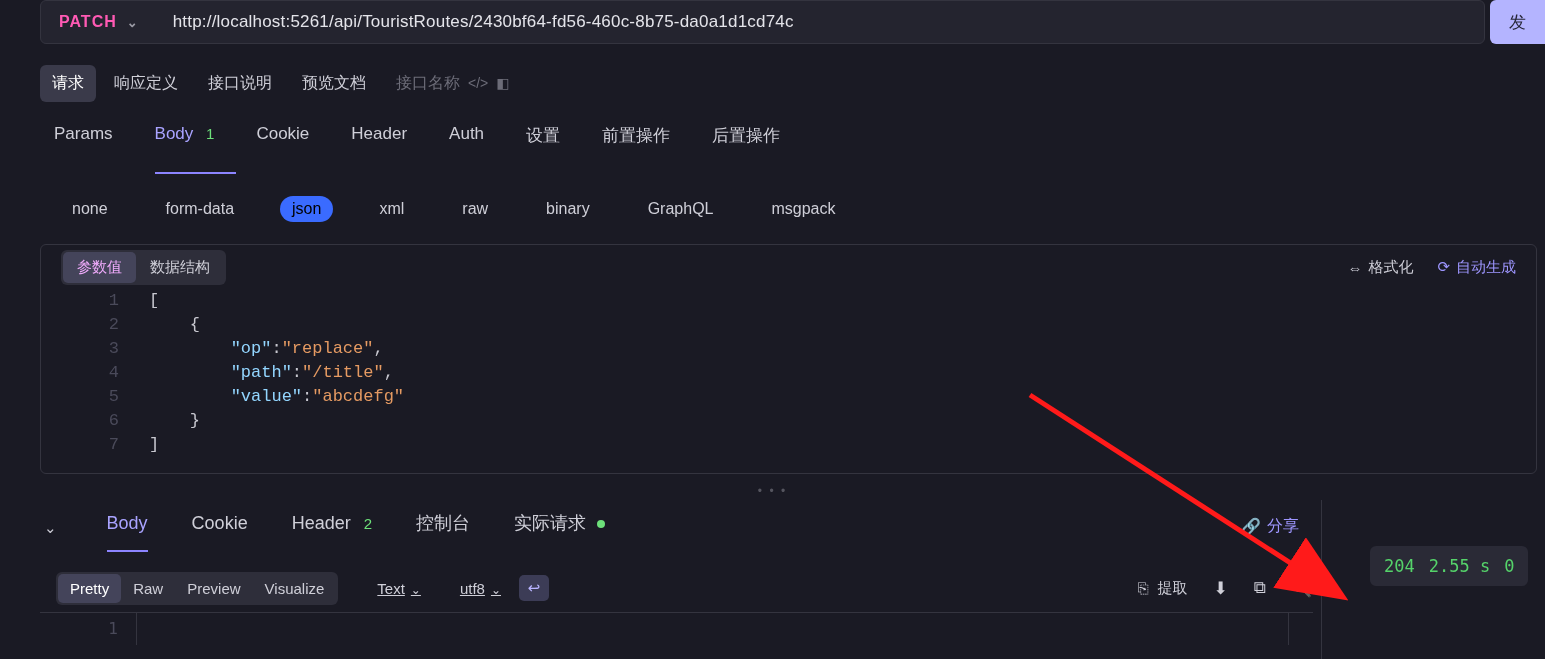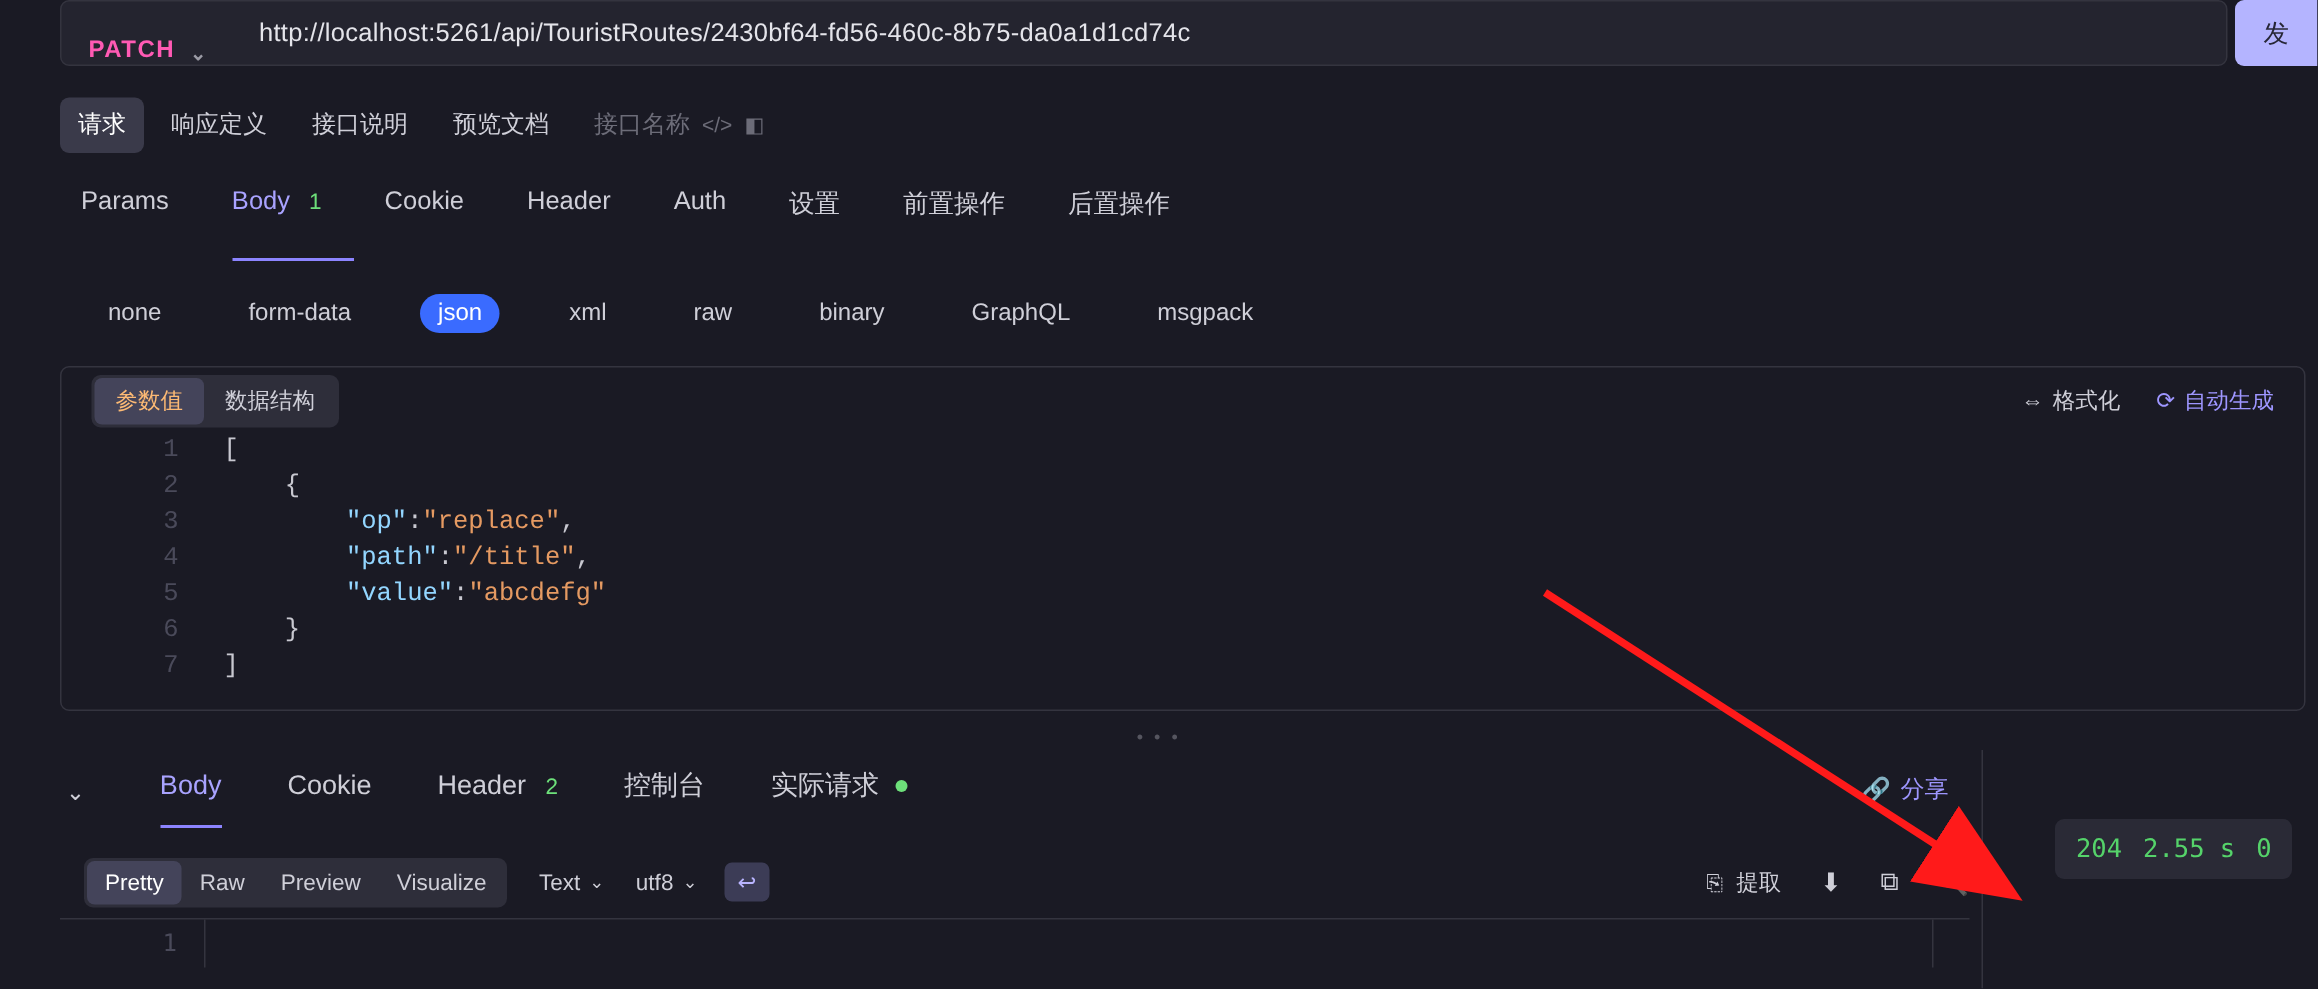--- a/index.html
+++ b/index.html
@@ -8,7 +8,7 @@
 
   
   .urlbar { position: absolute; left: 40px; top: 0; right: 60px; height: 44px; display: flex; align-items: center; background: #24242f; border: 1px solid #34343f; border-radius: 6px; }
-  .method-box { display: flex; align-items: flex-end; padding: 0 10px 0 18px; height: 100%; font-weight: 700; letter-spacing: 1px; font-size: 16px; }
+  .method-box { display: flex; align-items: center; padding: 0 10px 0 18px; height: 100%; font-weight: 700; letter-spacing: 1px; font-size: 16px; }
   .method-box .m { color: #ff5ab4; }
   .method-box .chev { color: #9b9ba5; margin-left: 10px; font-size: 13px; }
   .urlbar .url { flex: 1; padding-left: 24px; height: 100%; background: transparent; border: none; outline: none; color: #e4e4ea; font-size: 17px; letter-spacing: .2px; }

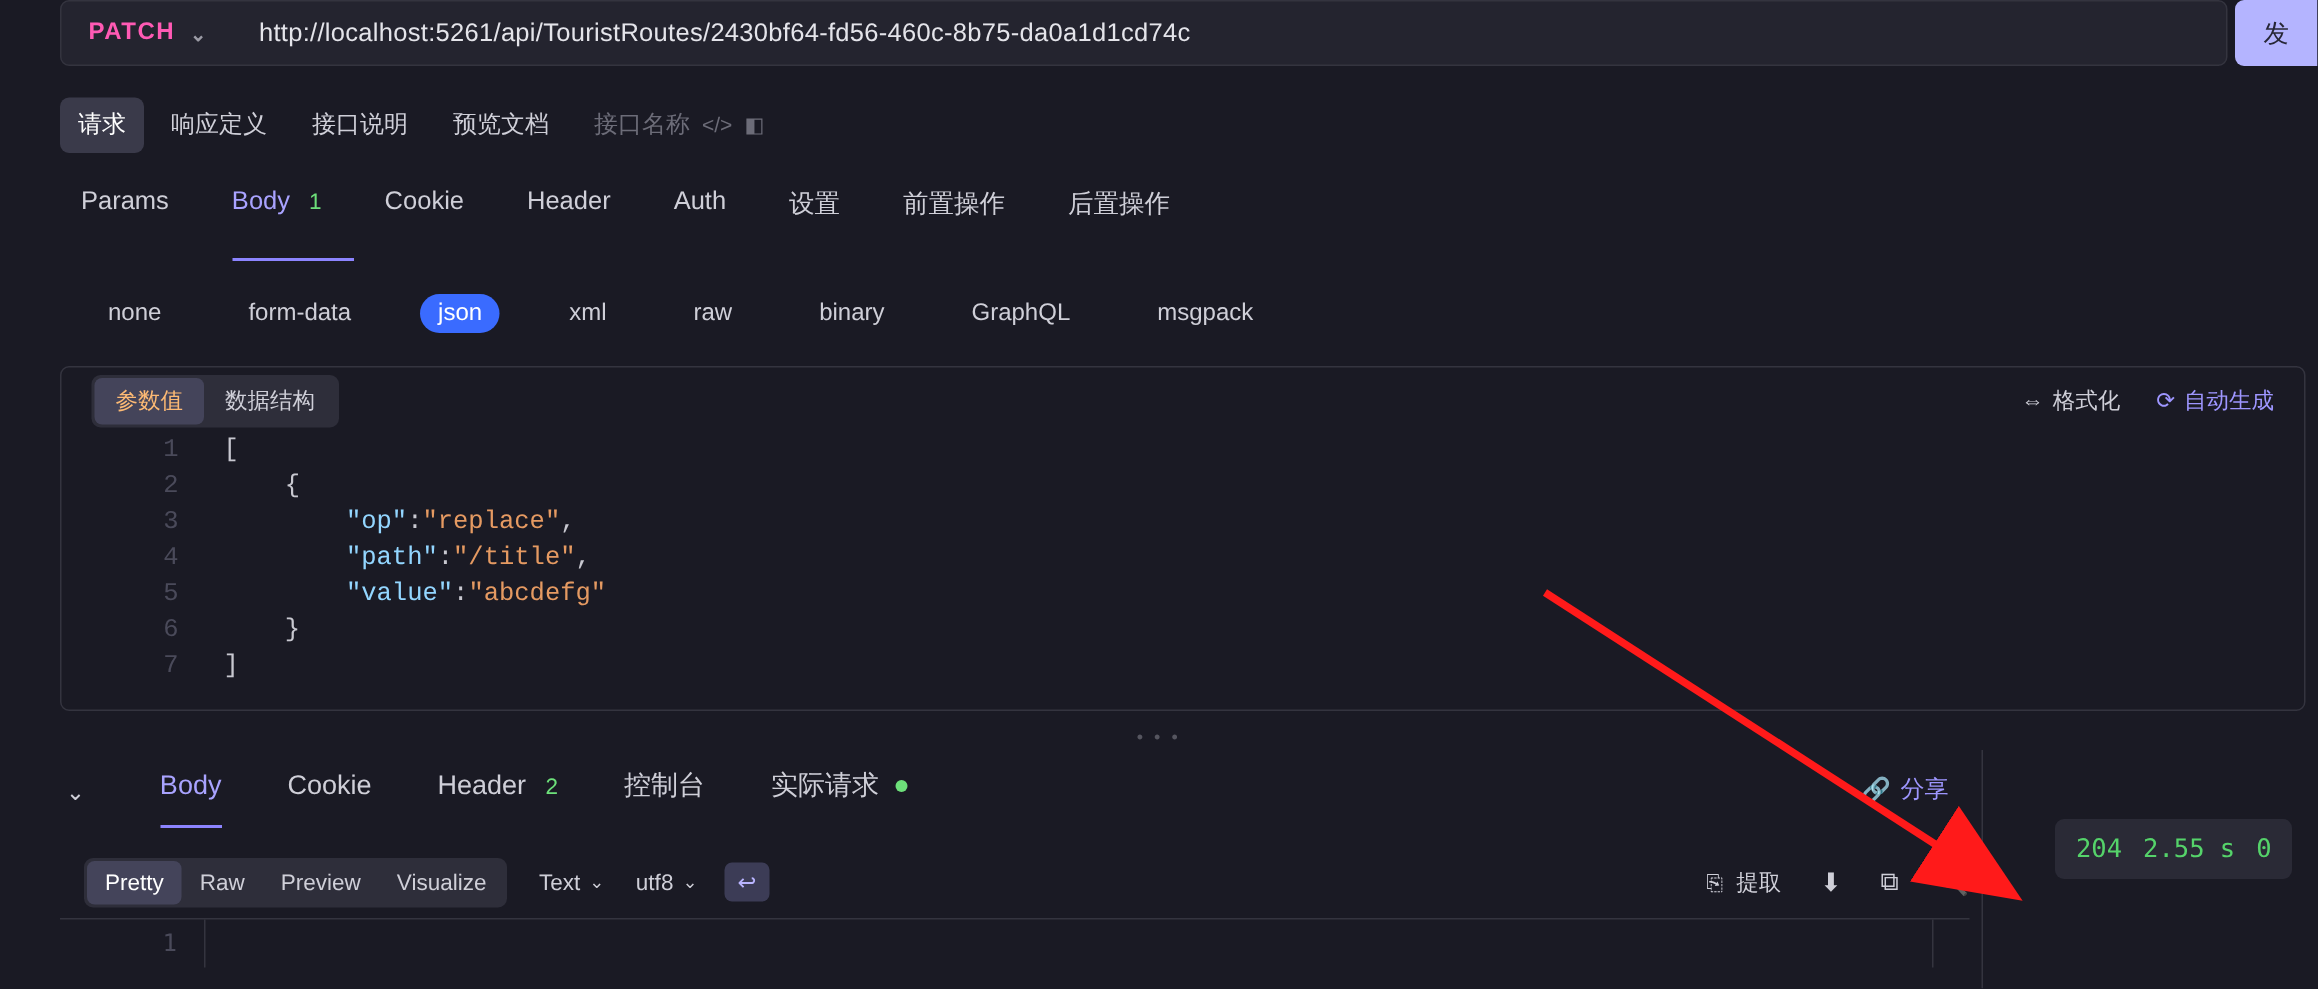--- a/index.html
+++ b/index.html
@@ -31,7 +31,7 @@
   
   .bodytype { position: absolute; left: 60px; top: 192px; height: 34px; display: flex; align-items: center; gap: 34px; font-size: 16px; color: #cfcfd8; }
   .bodytype .bt { padding: 4px 12px; border-radius: 14px; }
-  .bodytype .bt.active { background: #3a6bff; color: #ffffff; }
+  .bodytype .bt.active { background: #3a6bff; color: #000000; }
 
   
   .editorbox { position: absolute; left: 40px; right: 8px; top: 244px; height: 230px; border: 1px solid #34343f; border-radius: 6px; }

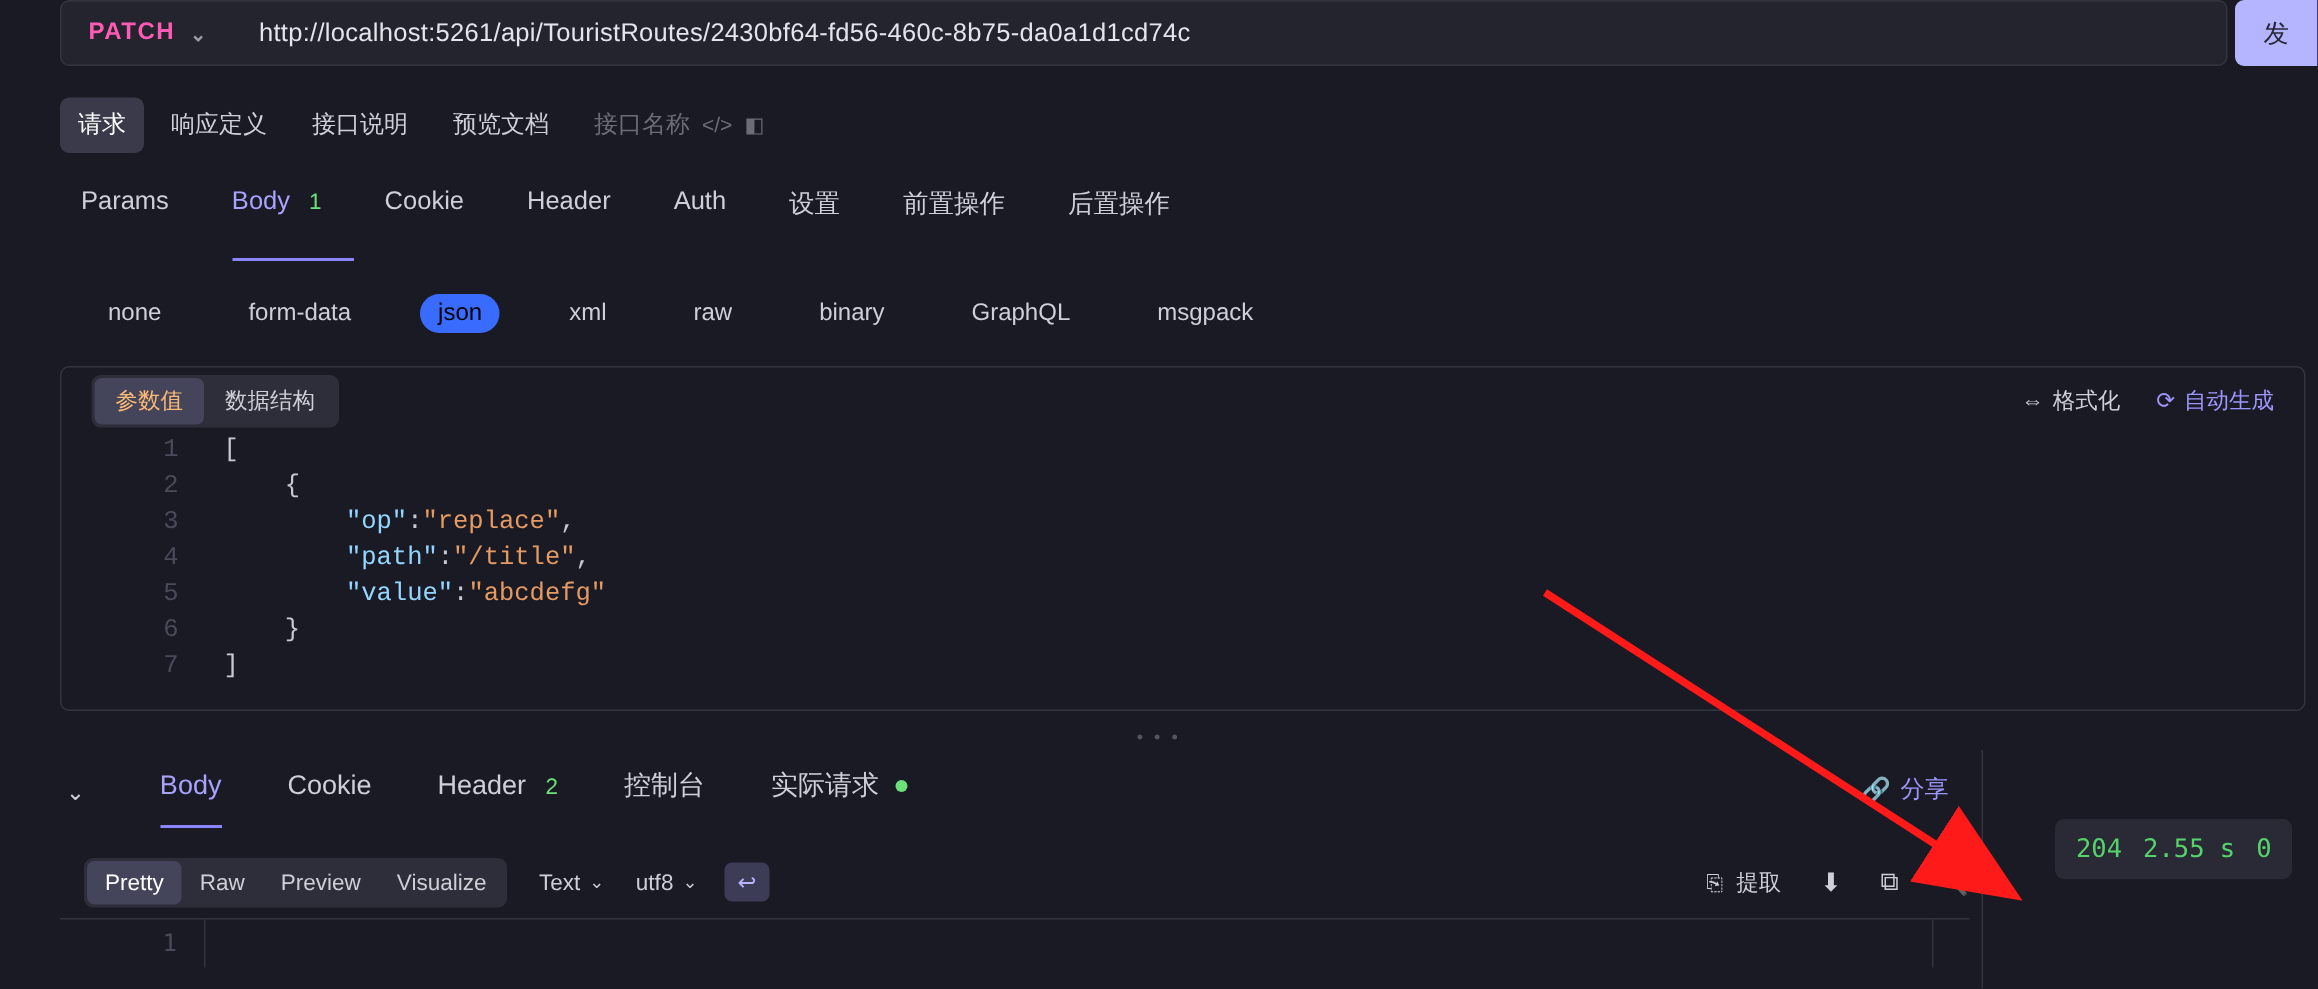--- a/index.html
+++ b/index.html
@@ -38,7 +38,7 @@
   .editor-head { height: 44px; display: flex; align-items: center; padding-left: 20px; gap: 4px; }
   .editor-head .seg-wrap { background: #2e2e3a; border-radius: 6px; padding: 2px; display: flex; }
   .editor-head .seg { padding: 6px 14px; border-radius: 5px; color: #cfcfd8; font-size: 15px; }
-  .editor-head .seg.active { background: #44445a; color: #fdba74; }
+  .editor-head .seg.active { background: #44445a; color: #f0abfc; }
   .editor-head .spacer { flex: 1; }
   .editor-head .act { color: #cfcfd8; font-size: 15px; margin-right: 20px; display: flex; align-items: center; gap: 6px; }
   .editor-head .act.purple { color: #9e96ff; }

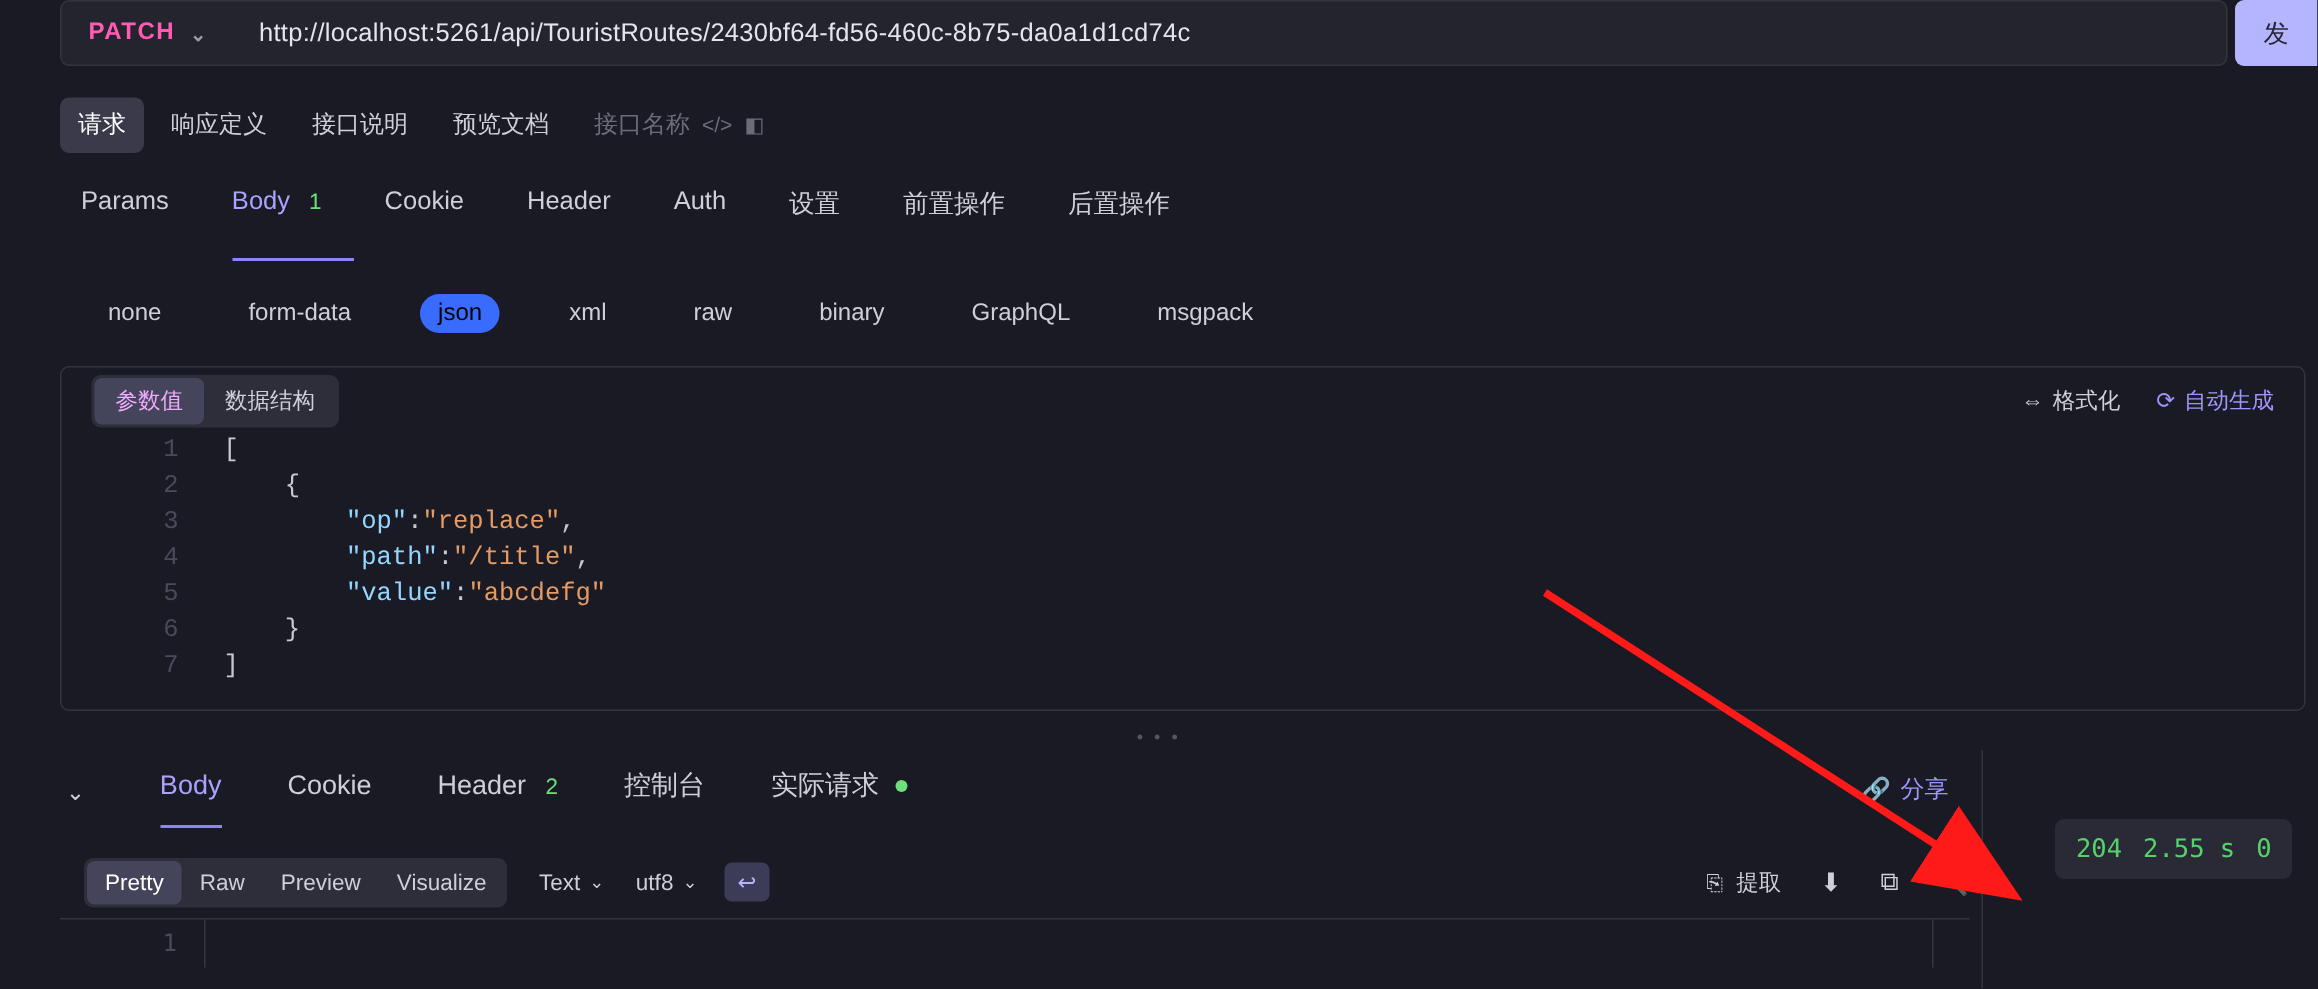--- a/index.html
+++ b/index.html
@@ -74,7 +74,7 @@
   .resp-toolbar .seg-wrap2 { background: #2e2e3a; border-radius: 6px; padding: 2px; display: flex; }
   .resp-toolbar .seg2 { padding: 6px 12px; border-radius: 5px; color: #cfcfd8; font-size: 15px; }
   .resp-toolbar .seg2.active { background: #44445a; color: #fff; }
-  .resp-toolbar .dd { margin-left: 17px; color: #cfcfd8; font-size: 15px; display: flex; align-items: center; gap: 6px; }
+  .resp-toolbar .dd { margin-left: 35px; color: #cfcfd8; font-size: 15px; display: flex; align-items: flex-end; gap: 6px; text-decoration: underline; }
   .resp-toolbar .wrap-btn { margin-left: 14px; width: 30px; height: 26px; background: #3c3c56; border-radius: 5px; display:flex;align-items:center;justify-content:center;color:#b9b4ff; }
   .resp-toolbar .spacer { flex: 1; }
   .resp-toolbar .ico { color: #cfcfd8; font-size: 17px; margin-left: 22px; }

